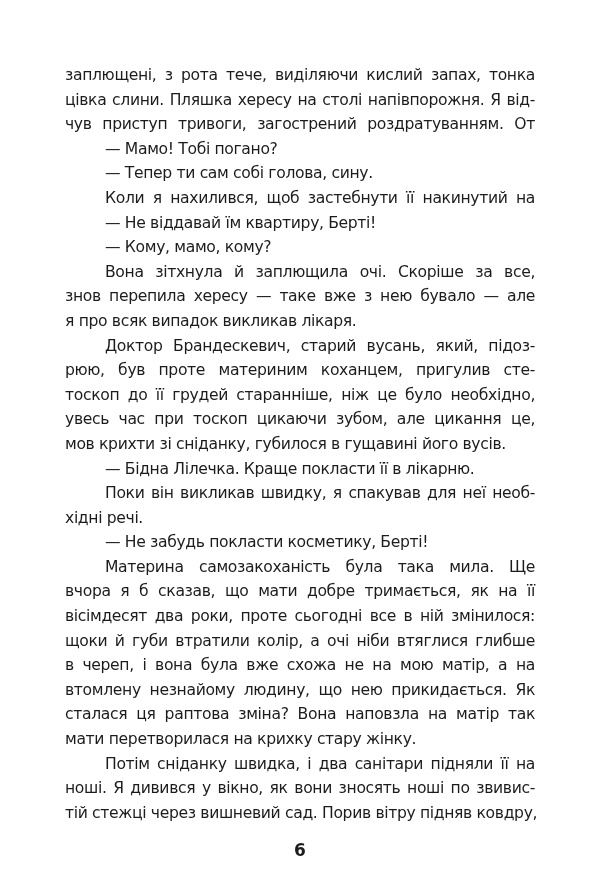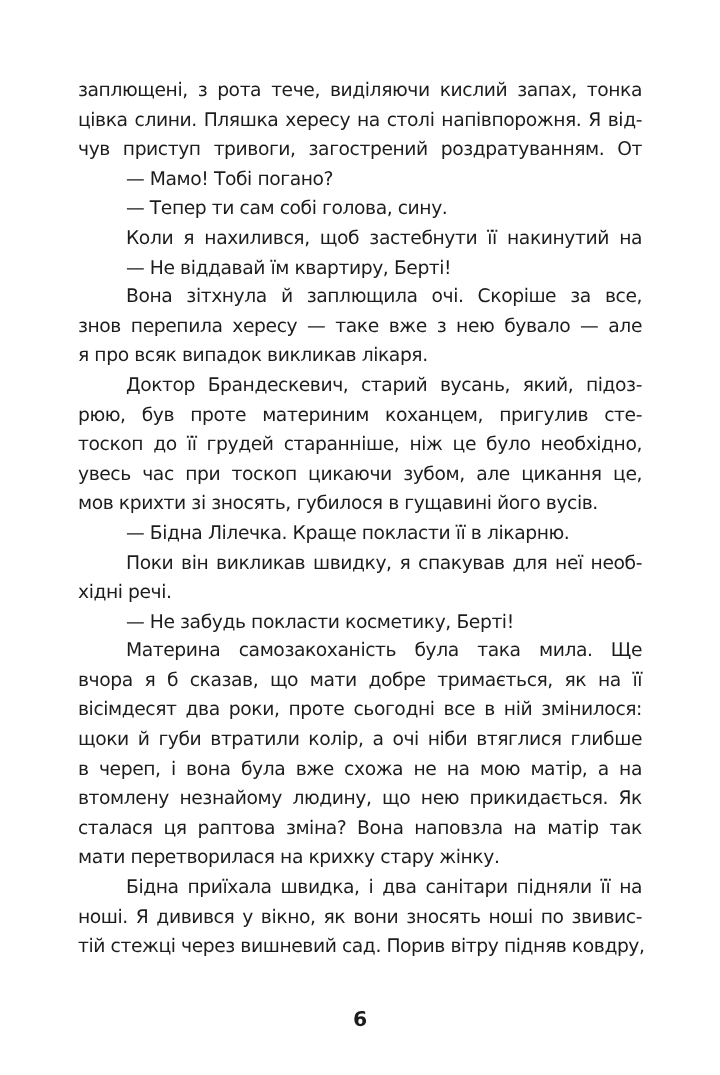--- a/index.html
+++ b/index.html
@@ -24,6 +24,7 @@
     <span class="line indent last">— Тепер ти сам собі голова, сину.</span>
     <span class="line indent">Коли я нахилився, щоб застебнути її накинутий на</span>
     <span class="line indent last">— Не віддавай їм квартиру, Берті!</span>
+    <span class="line indent last">— Кому, мамо, кому?</span>
     <span class="line indent">Вона зітхнула й заплющила очі. Скоріше за все,</span>
     <span class="line">знов перепила хересу — таке вже з нею бувало — але</span>
     <span class="line last">я про всяк випадок викликав лікаря.</span>

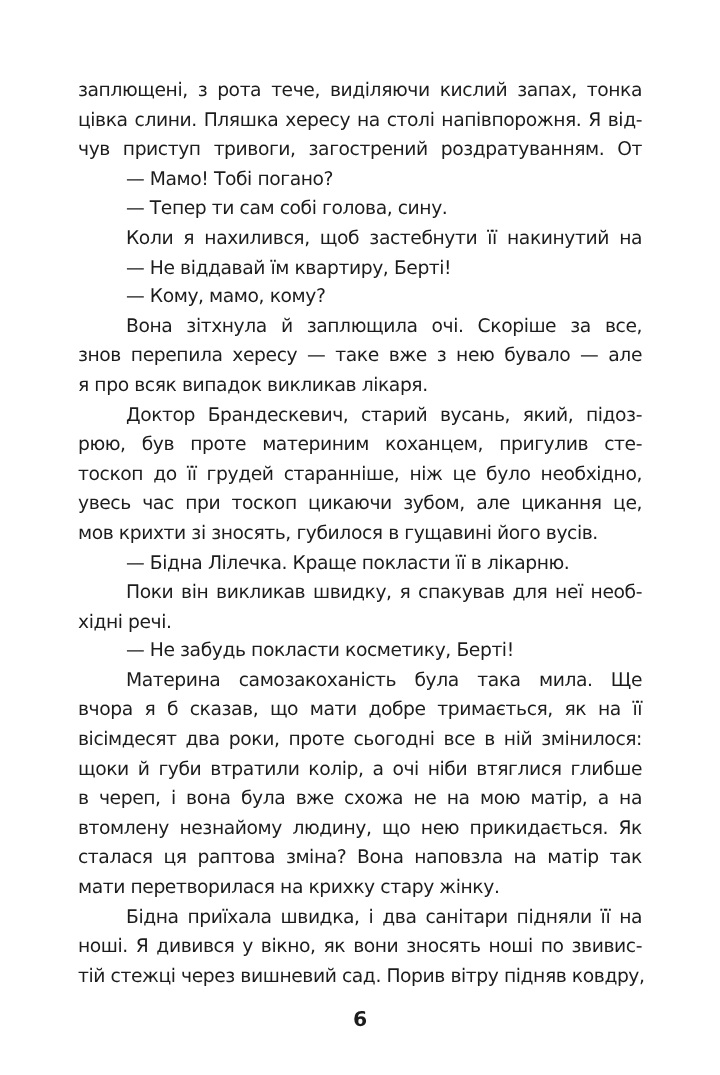--- a/index.html
+++ b/index.html
@@ -32,7 +32,7 @@
     <span class="line">рюю, був проте материним коханцем, пригулив сте-</span>
     <span class="line">тоскоп до її грудей старанніше, ніж це було необхідно,</span>
     <span class="line">увесь час при тоскоп цикаючи зубом, але цикання це,</span>
-    <span class="line last">мов крихти зі зносять, губилося в гущавині його вусів.</span>
+    <span class="line last">мов крихти зі сніданку, губилося в гущавині його вусів.</span>
     <span class="line indent last">— Бідна Лілечка. Краще покласти її в лікарню.</span>
     <span class="line indent">Поки він викликав швидку, я спакував для неї необ-</span>
     <span class="line last">хідні речі.</span>

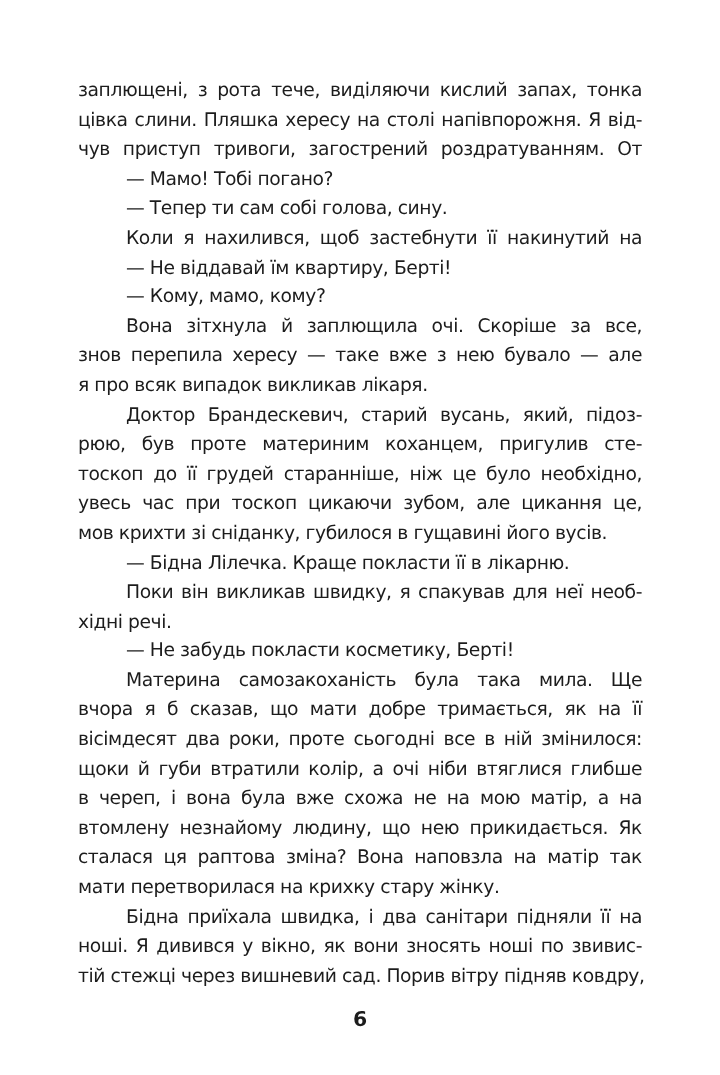--- a/index.html
+++ b/index.html
@@ -45,7 +45,7 @@
     <span class="line">втомлену незнайому людину, що нею прикидається. Як</span>
     <span class="line">сталася ця раптова зміна? Вона наповзла на матір так</span>
     <span class="line last">мати перетворилася на крихку стару жінку.</span>
-    <span class="line indent">Бідна приїхала швидка, і два санітари підняли її на</span>
+    <span class="line indent">Потім сніданку швидка, і два санітари підняли її на</span>
     <span class="line">ноші. Я дивився у вікно, як вони зносять ноші по звивис-</span>
     <span class="line">тій стежці через вишневий сад. Порив вітру підняв ковдру,</span>
   </div>

